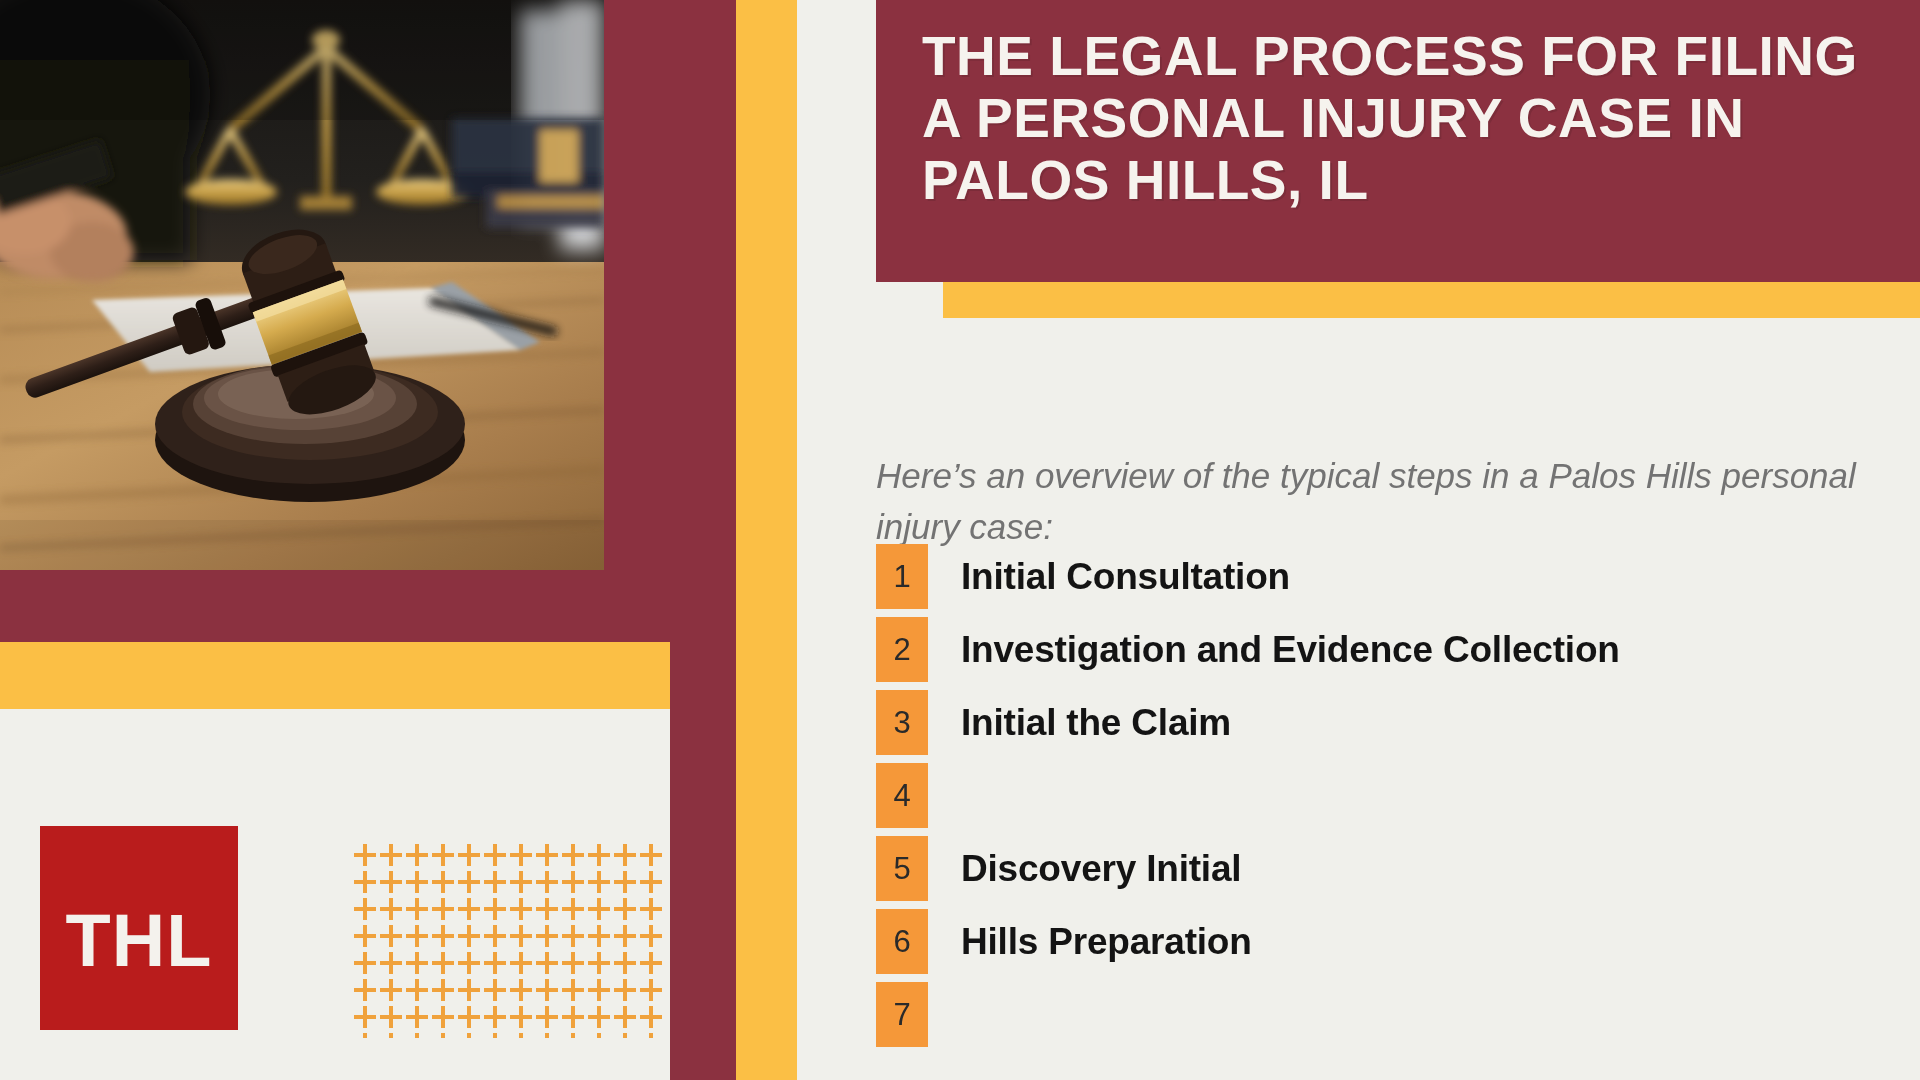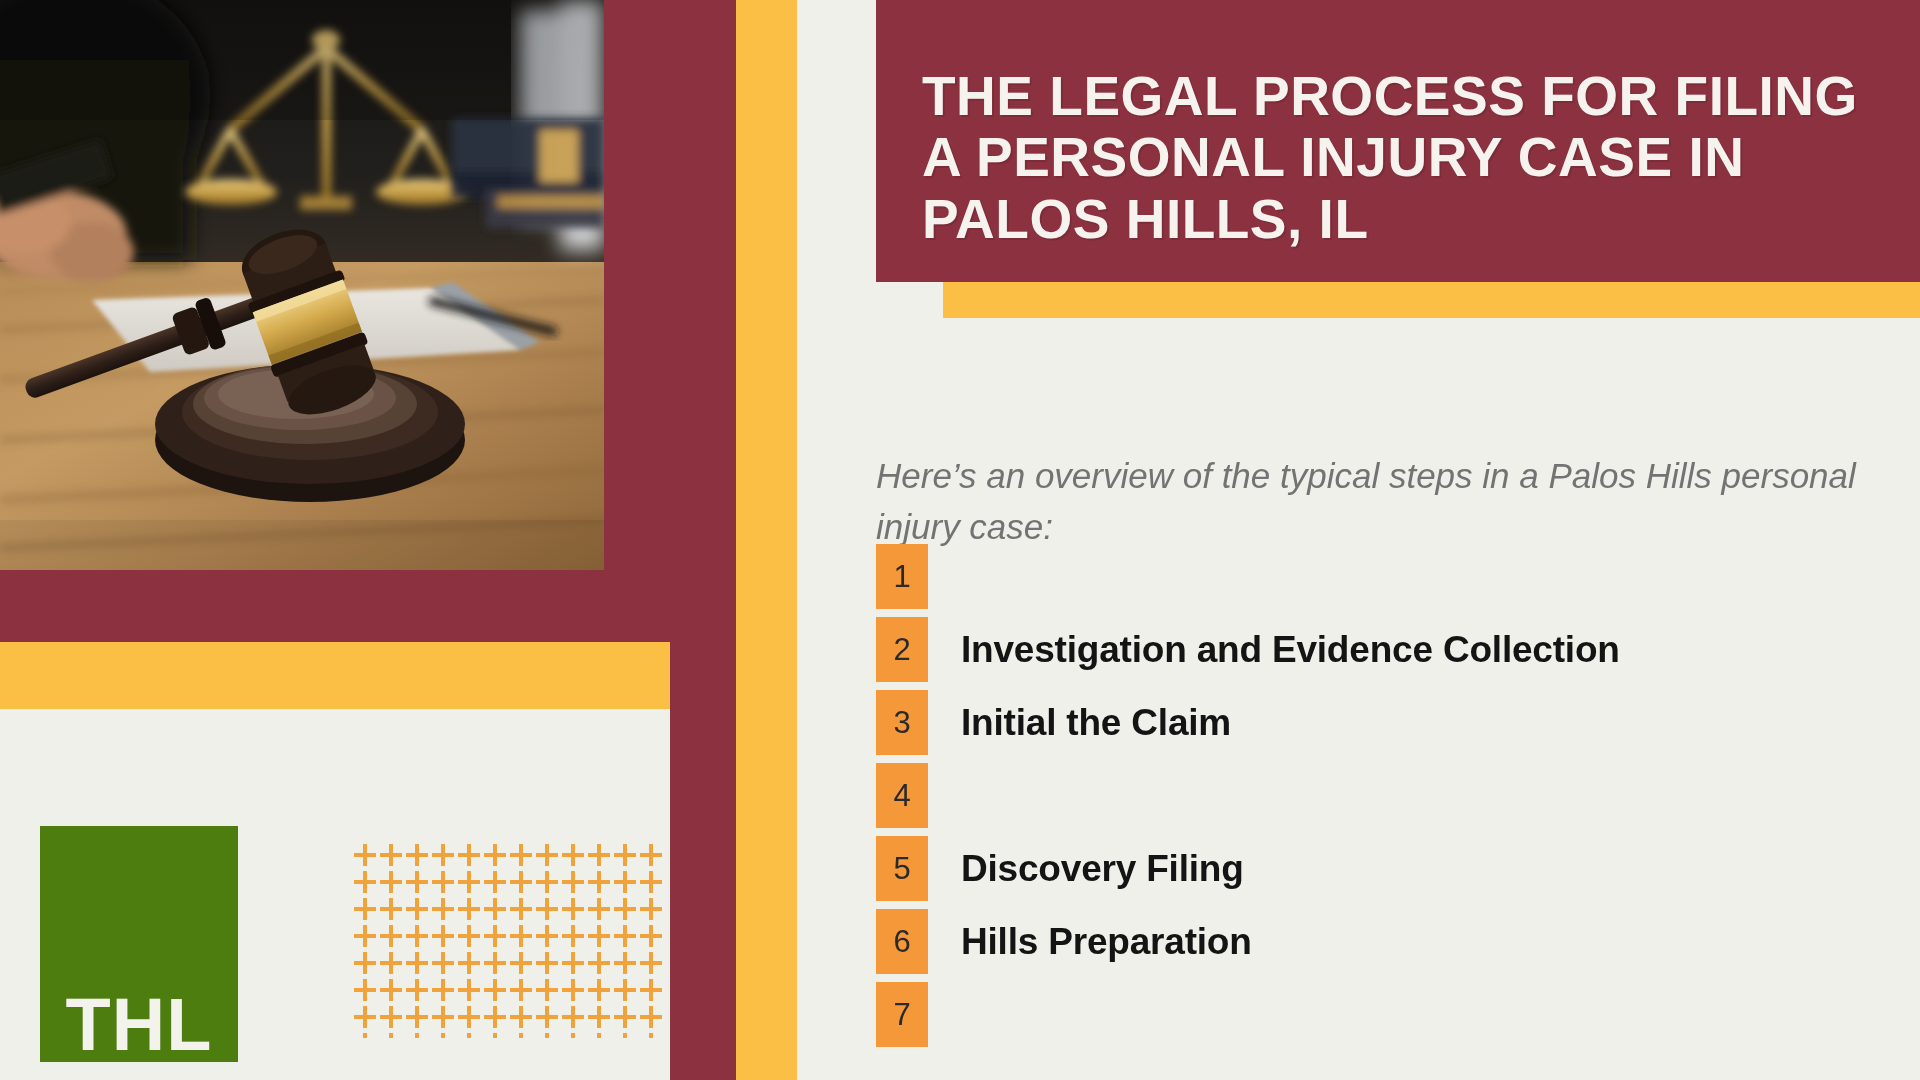--- a/index.html
+++ b/index.html
@@ -74,7 +74,7 @@
     background:#8B3140;
     box-sizing:border-box;
     padding:68px 46px 34px 46px;
-    display:flex;align-items:center;
+    display:flex;align-items:flex-end;
   }
   #title-text{
     color:#F6F3EE;

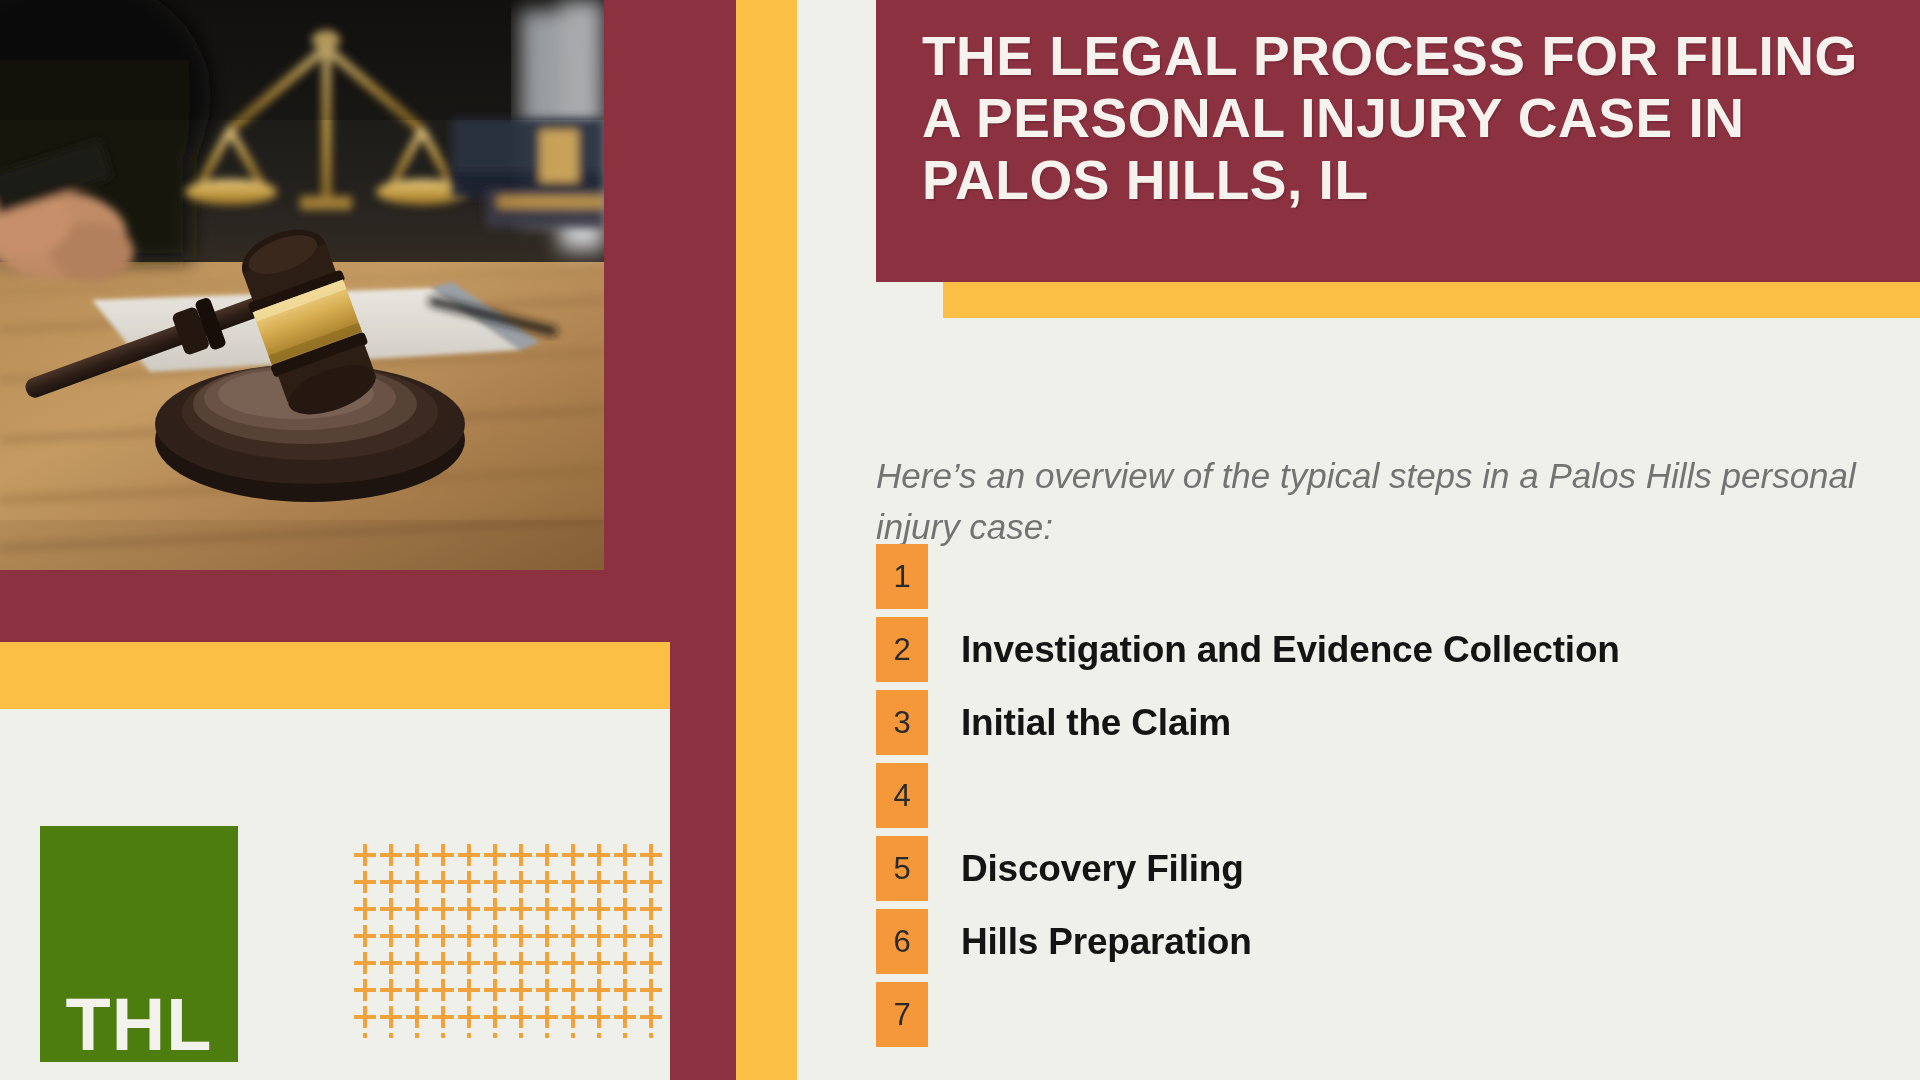--- a/index.html
+++ b/index.html
@@ -302,6 +302,7 @@
 
   <div class="step-row">
     <span class="step-num">1</span>
+    <span class="step-label">Initial Consultation</span>
   </div>
 
   <div class="step-row">

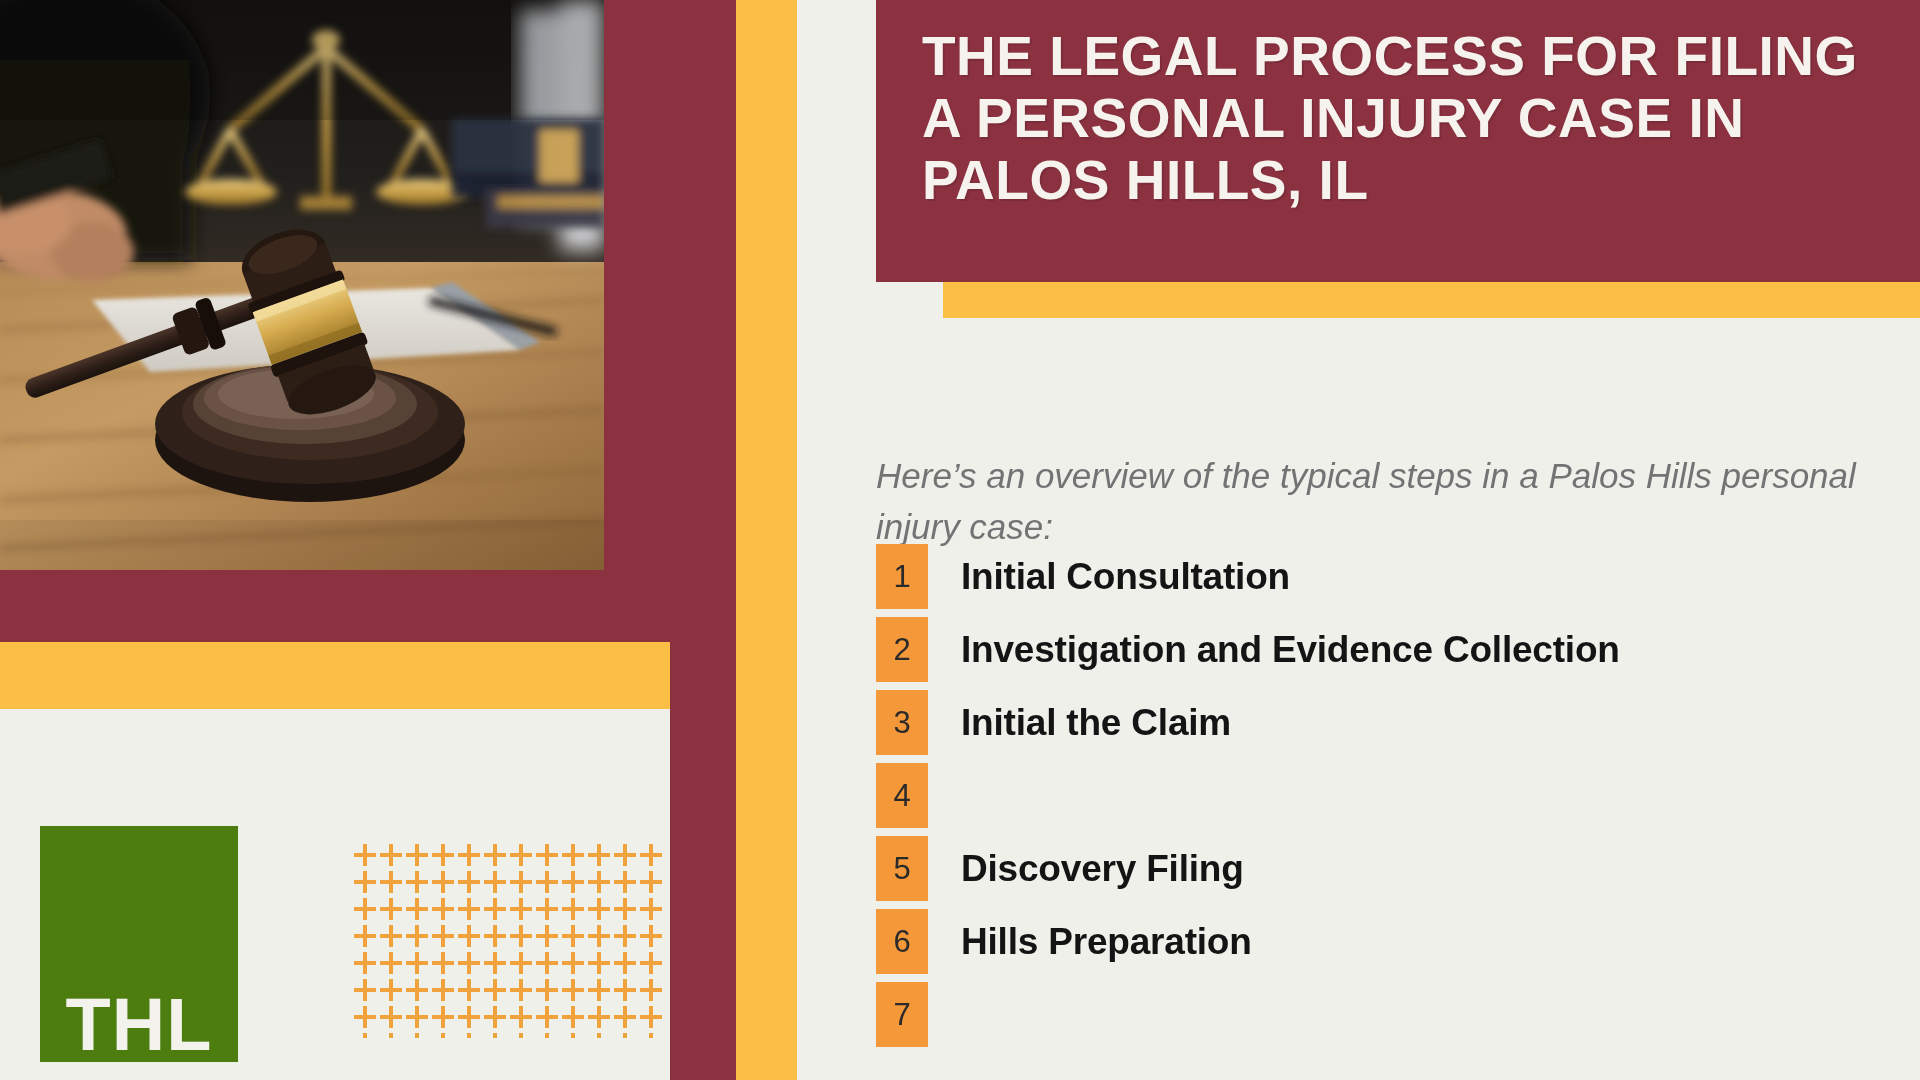--- a/index.html
+++ b/index.html
@@ -321,7 +321,7 @@
 
   <div class="step-row">
     <span class="step-num">5</span>
-    <span class="step-label">Discovery Filing</span>
+    <span class="step-label">Discovery Initial</span>
   </div>
 
   <div class="step-row">

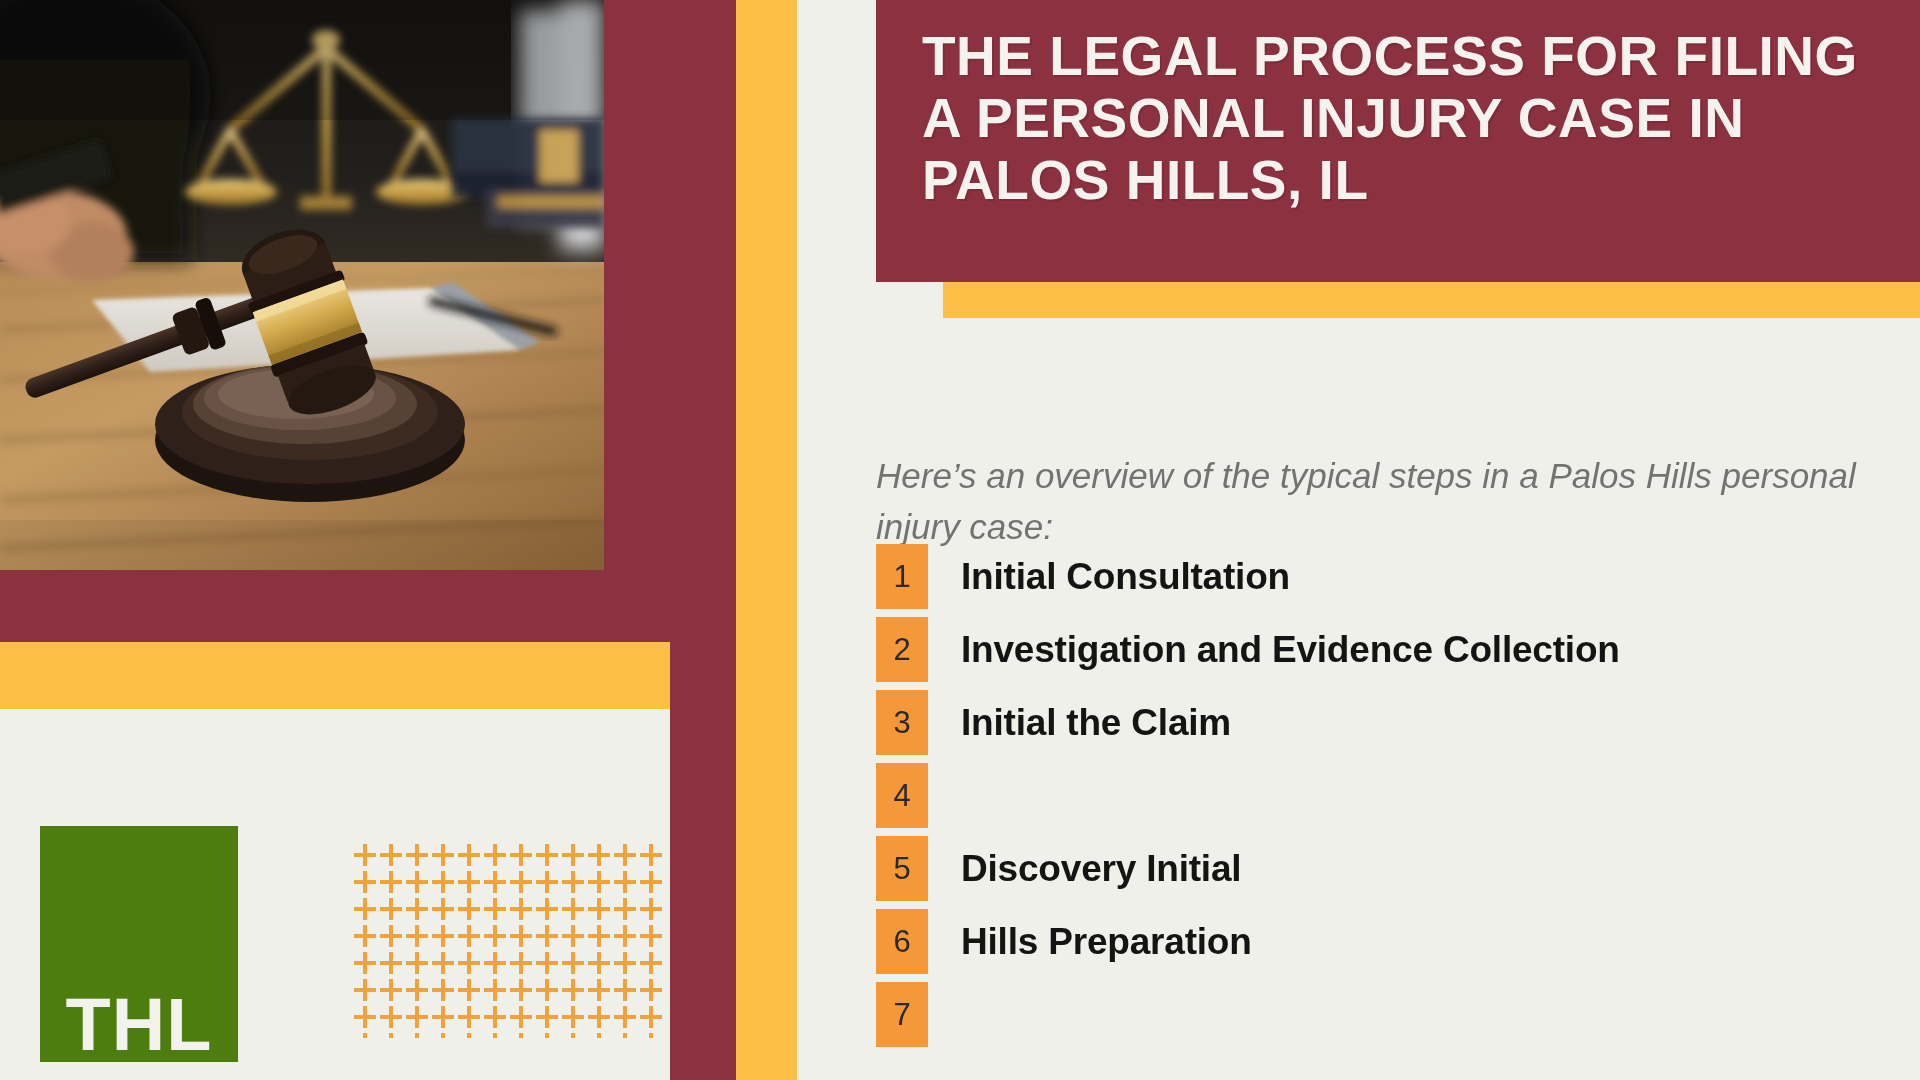--- a/index.html
+++ b/index.html
@@ -35,9 +35,9 @@
 
   
   #thl-logo{
-    position:absolute;left:40px;top:826px;width:198px;height:236px;
-    background:#4d7c0f;
-    display:flex;align-items:flex-end;justify-content:center;
+    position:absolute;left:40px;top:826px;width:198px;height:204px;
+    background:#b91c1c;
+    display:flex;align-items:center;justify-content:center;
   }
   #thl-logo-text{
     color:#F4F2ED;font-size:74px;font-weight:bold;

